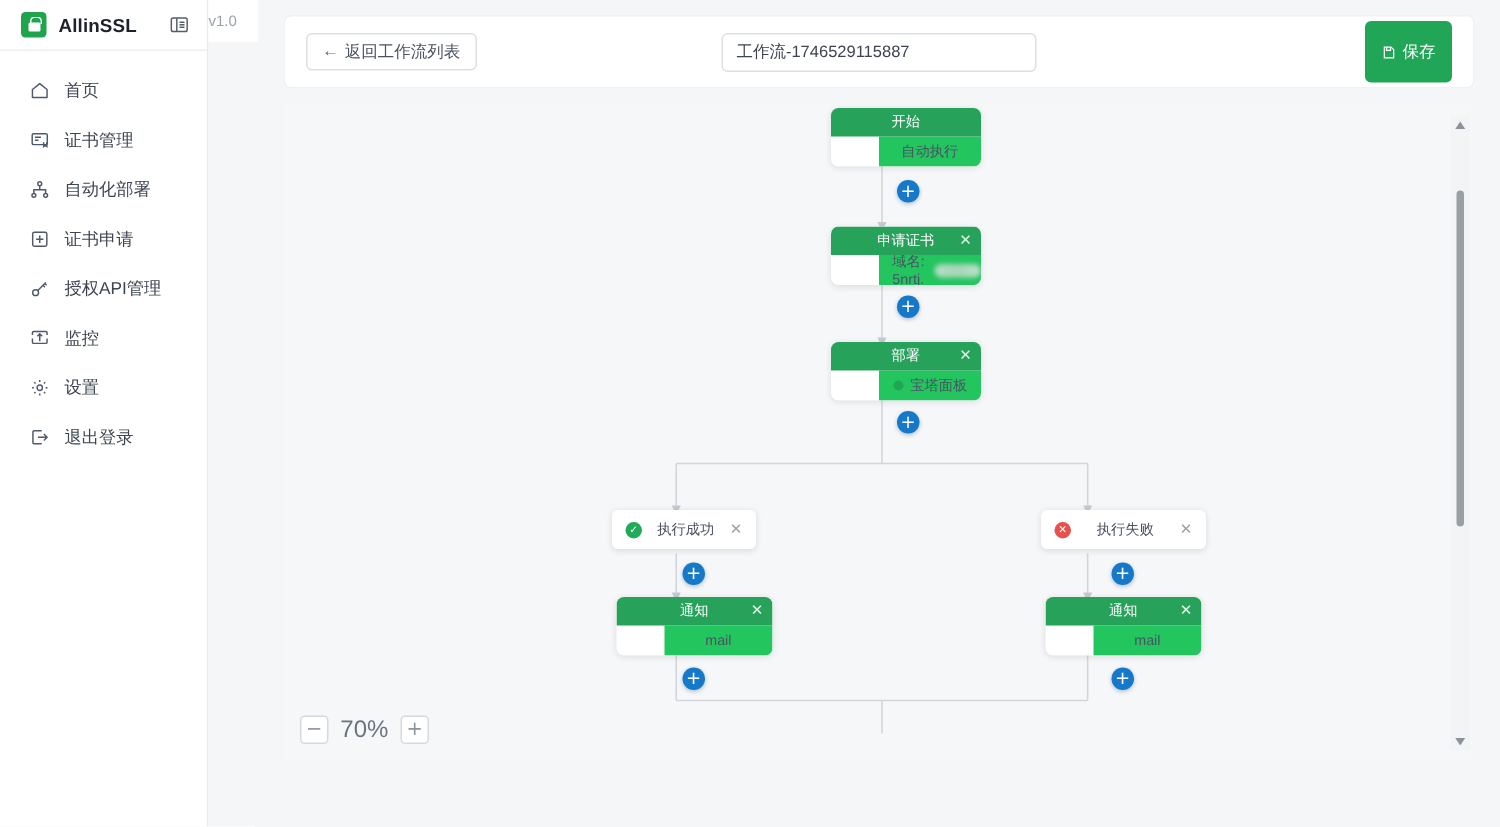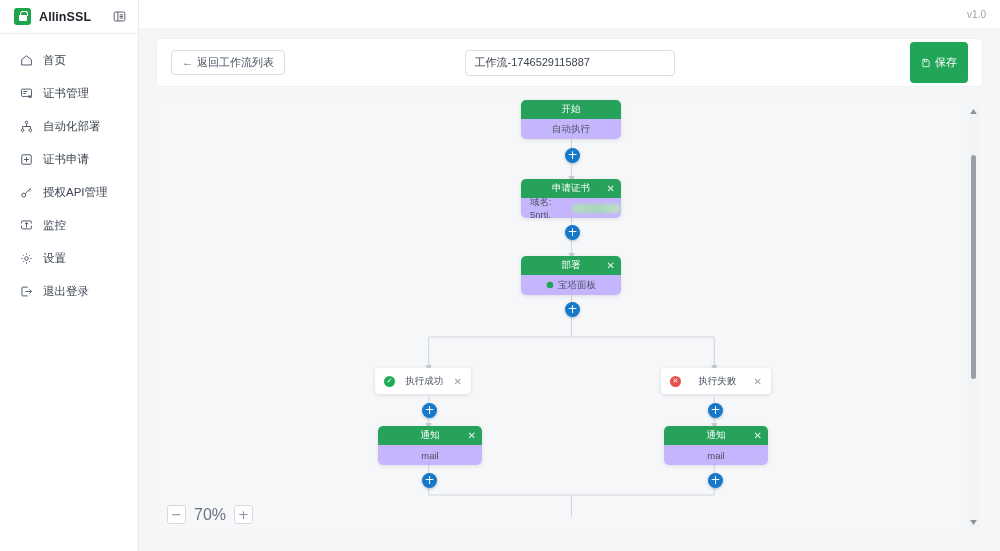--- a/index.html
+++ b/index.html
@@ -56,7 +56,7 @@
   
   .main {
     flex: 1; height: 551px; background: #f5f6f8;
-    display: flex; flex-direction: column; position: relative;
+    display: flex; flex-direction: row; position: relative;
   }
   .topbar {
     height: 28px; background: #ffffff; display: flex;

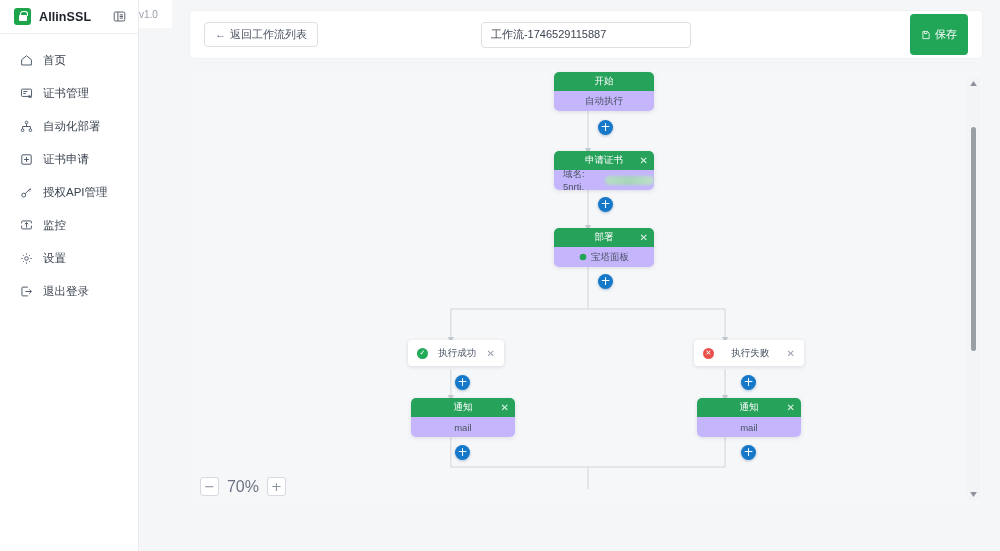--- a/index.html
+++ b/index.html
@@ -118,8 +118,8 @@
     font-size: 10px; color: #e3f5e9; cursor: pointer; line-height: 1;
   }
   .node-body {
-    height: 20px; background: #c4b5fd; font-size: 9.5px; color: #4a5363;
-    display: flex; align-items: center; justify-content: center; gap: 4px;
+    height: 20px; background: #22c55e; font-size: 9.5px; color: #4a5363;
+    display: flex; align-items: center; justify-content: center; gap: 4px; margin-left: 32px;
   }
   .node-body.left { justify-content: flex-start; padding-left: 9px; gap: 3px; }
 

